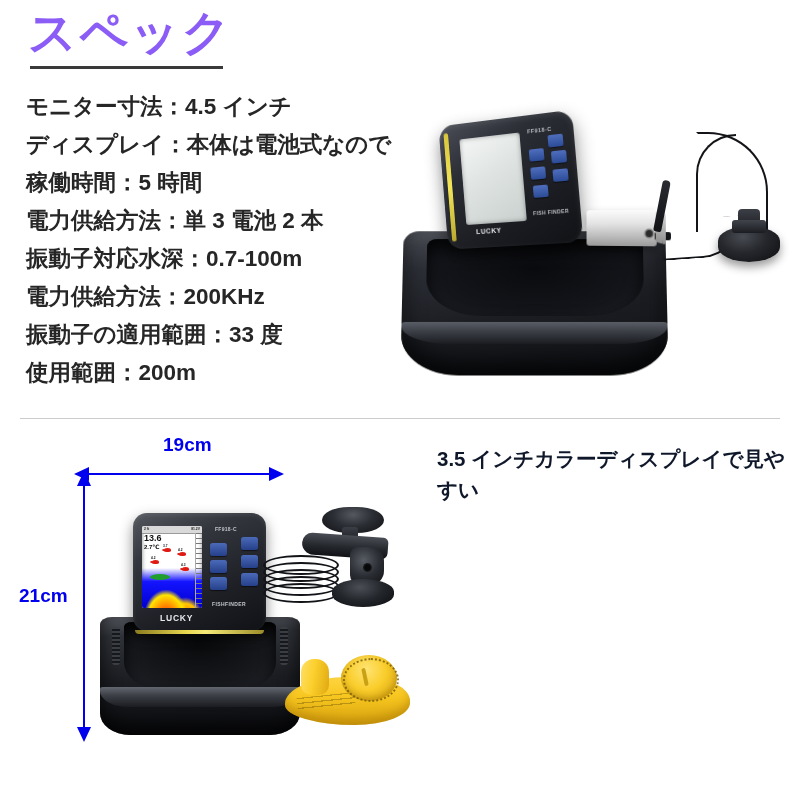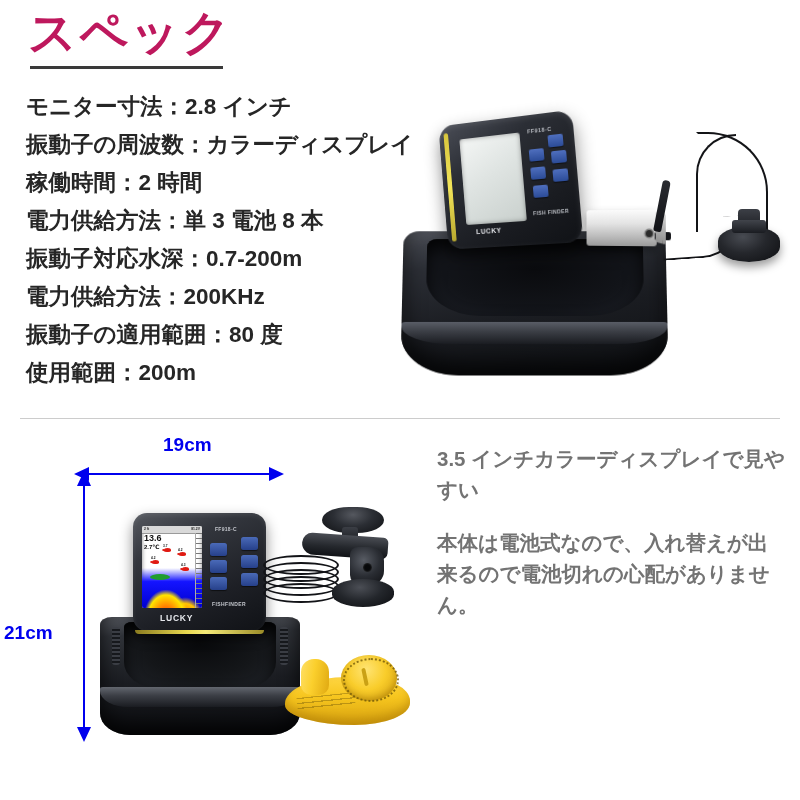--- a/index.html
+++ b/index.html
@@ -26,7 +26,7 @@
     top: 8px;
     font-size: 48px;
     font-weight: 700;
-    color: #be185d;
+    color: #8b5cf6;
     letter-spacing: 2px;
     line-height: 1.05;
   }

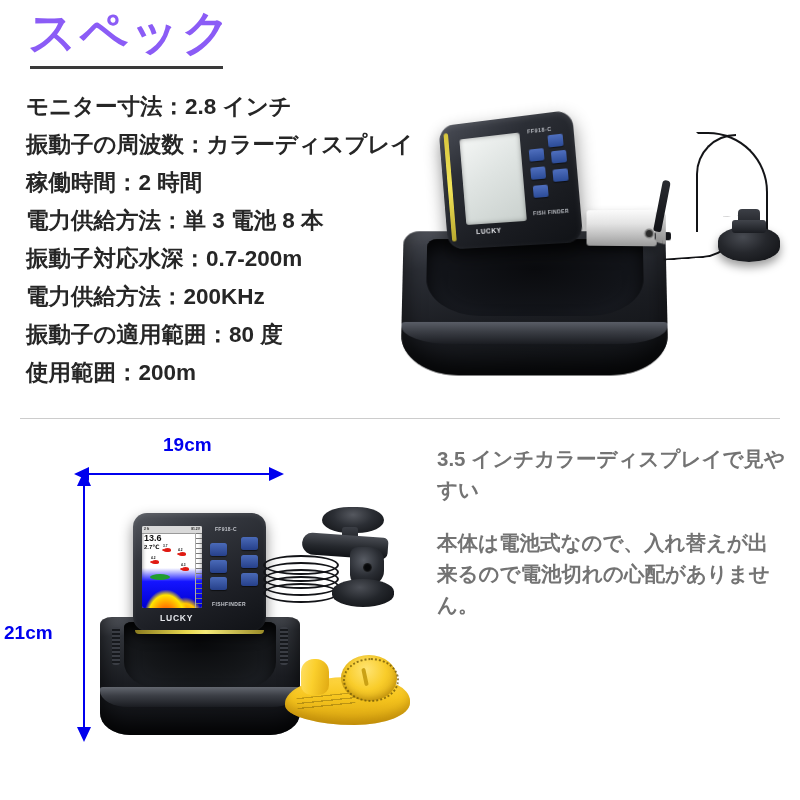--- a/index.html
+++ b/index.html
@@ -522,7 +522,7 @@
   <div class="title-rule"></div>
 
   <div class="spec-list">
-    <div class="spec-line">モニター寸法：2.8 インチ</div>
+    <div class="spec-line">モニター寸法：4.5 インチ</div>
     <div class="spec-line">振動子の周波数：カラーディスプレイ</div>
     <div class="spec-line">稼働時間：2 時間</div>
     <div class="spec-line">電力供給方法：単 3 電池  8 本</div>

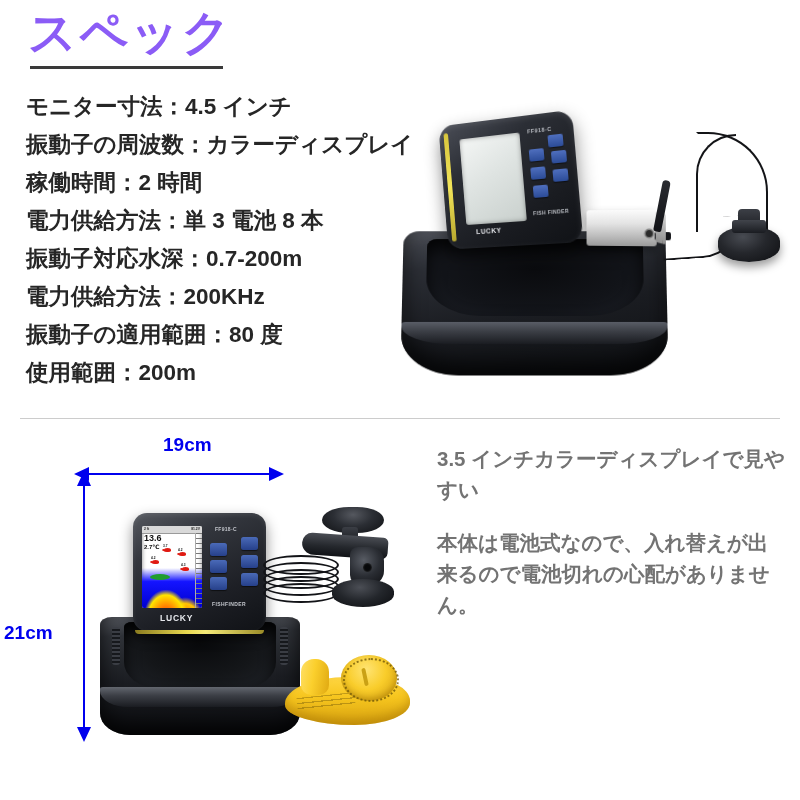--- a/index.html
+++ b/index.html
@@ -523,7 +523,7 @@
 
   <div class="spec-list">
     <div class="spec-line">モニター寸法：4.5 インチ</div>
-    <div class="spec-line">振動子の周波数：カラーディスプレイ</div>
+    <div class="spec-line">ディスプレイ：本体は電池式なので</div>
     <div class="spec-line">稼働時間：2 時間</div>
     <div class="spec-line">電力供給方法：単 3 電池  8 本</div>
     <div class="spec-line">振動子対応水深：0.7-200m</div>

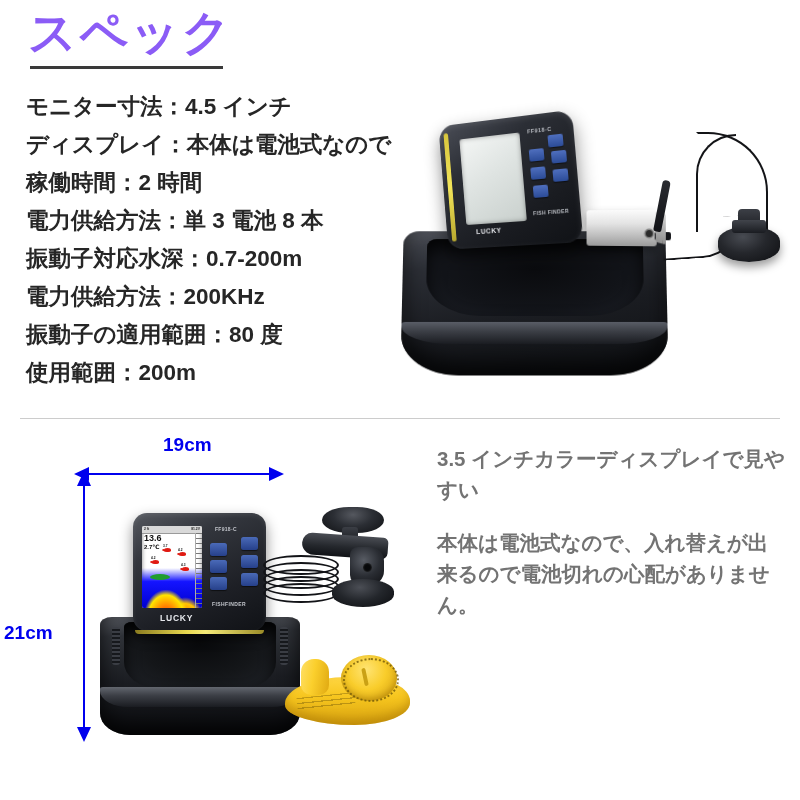--- a/index.html
+++ b/index.html
@@ -524,7 +524,7 @@
   <div class="spec-list">
     <div class="spec-line">モニター寸法：4.5 インチ</div>
     <div class="spec-line">ディスプレイ：本体は電池式なので</div>
-    <div class="spec-line">稼働時間：2 時間</div>
+    <div class="spec-line">稼働時間：5 時間</div>
     <div class="spec-line">電力供給方法：単 3 電池  8 本</div>
     <div class="spec-line">振動子対応水深：0.7-200m</div>
     <div class="spec-line">電力供給方法：200KHz</div>

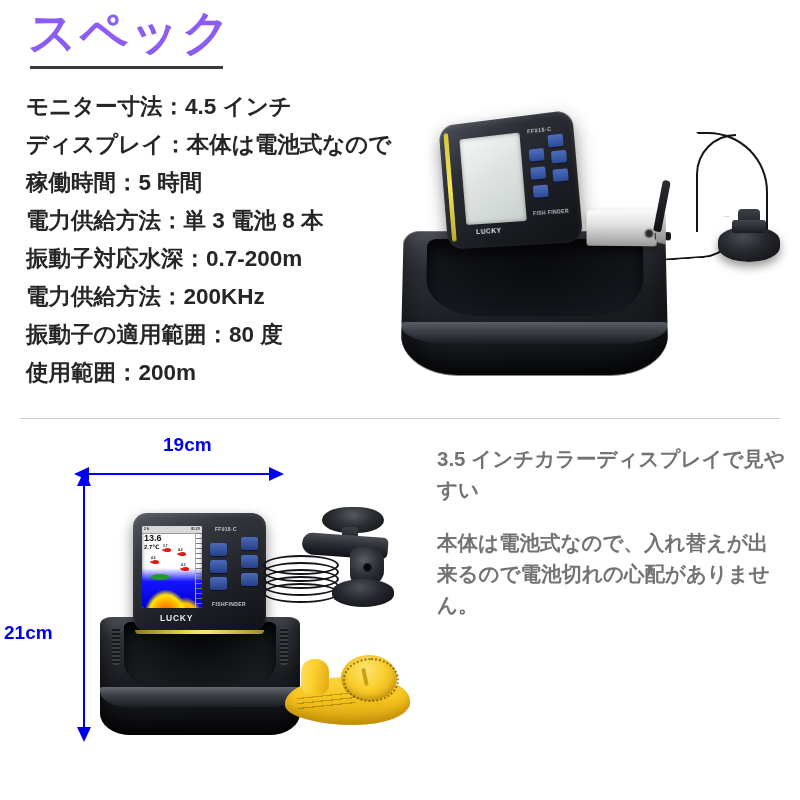--- a/index.html
+++ b/index.html
@@ -525,7 +525,7 @@
     <div class="spec-line">モニター寸法：4.5 インチ</div>
     <div class="spec-line">ディスプレイ：本体は電池式なので</div>
     <div class="spec-line">稼働時間：5 時間</div>
-    <div class="spec-line">電力供給方法：単 3 電池  8 本</div>
+    <div class="spec-line">電力供給方法：単 3 電池  2 本</div>
     <div class="spec-line">振動子対応水深：0.7-200m</div>
     <div class="spec-line">電力供給方法：200KHz</div>
     <div class="spec-line">振動子の適用範囲：80 度</div>

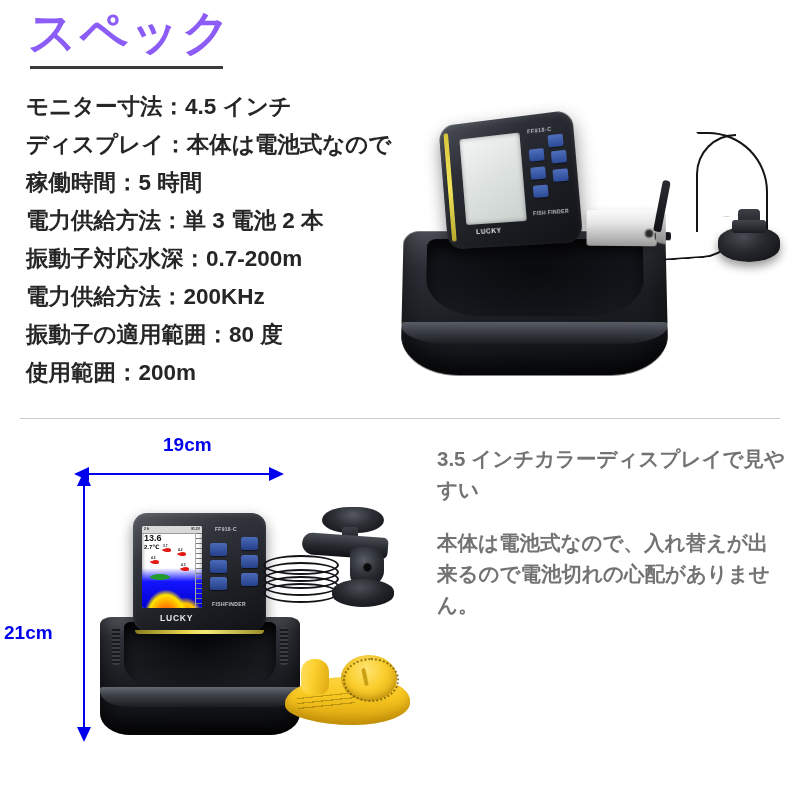--- a/index.html
+++ b/index.html
@@ -526,7 +526,7 @@
     <div class="spec-line">ディスプレイ：本体は電池式なので</div>
     <div class="spec-line">稼働時間：5 時間</div>
     <div class="spec-line">電力供給方法：単 3 電池  2 本</div>
-    <div class="spec-line">振動子対応水深：0.7-200m</div>
+    <div class="spec-line">振動子対応水深：0.7-100m</div>
     <div class="spec-line">電力供給方法：200KHz</div>
     <div class="spec-line">振動子の適用範囲：80 度</div>
     <div class="spec-line">使用範囲：200m</div>

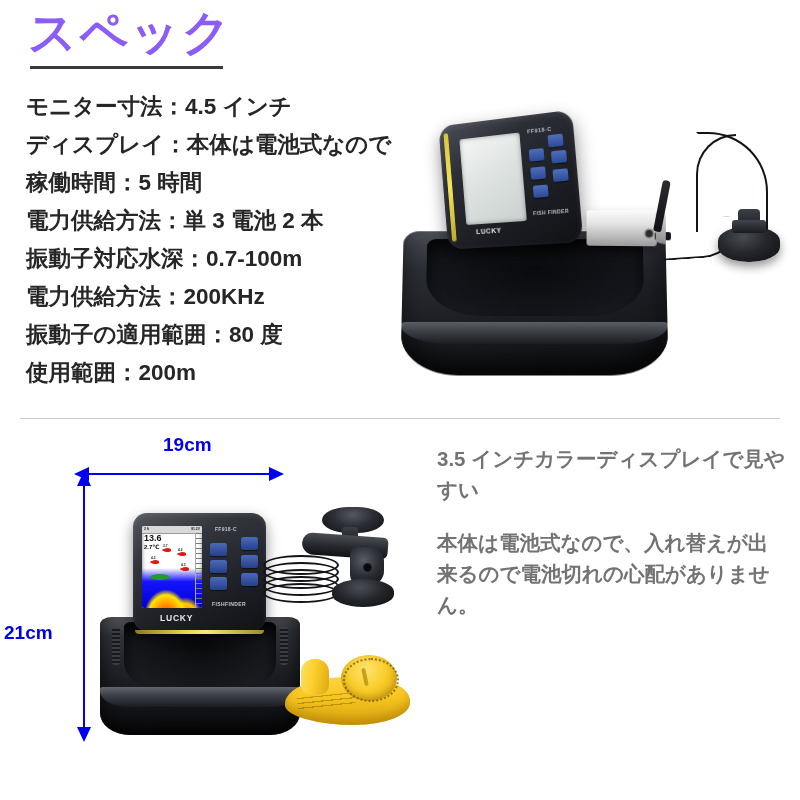--- a/index.html
+++ b/index.html
@@ -528,7 +528,7 @@
     <div class="spec-line">電力供給方法：単 3 電池  2 本</div>
     <div class="spec-line">振動子対応水深：0.7-100m</div>
     <div class="spec-line">電力供給方法：200KHz</div>
-    <div class="spec-line">振動子の適用範囲：80 度</div>
+    <div class="spec-line">振動子の適用範囲：33 度</div>
     <div class="spec-line">使用範囲：200m</div>
   </div>
 

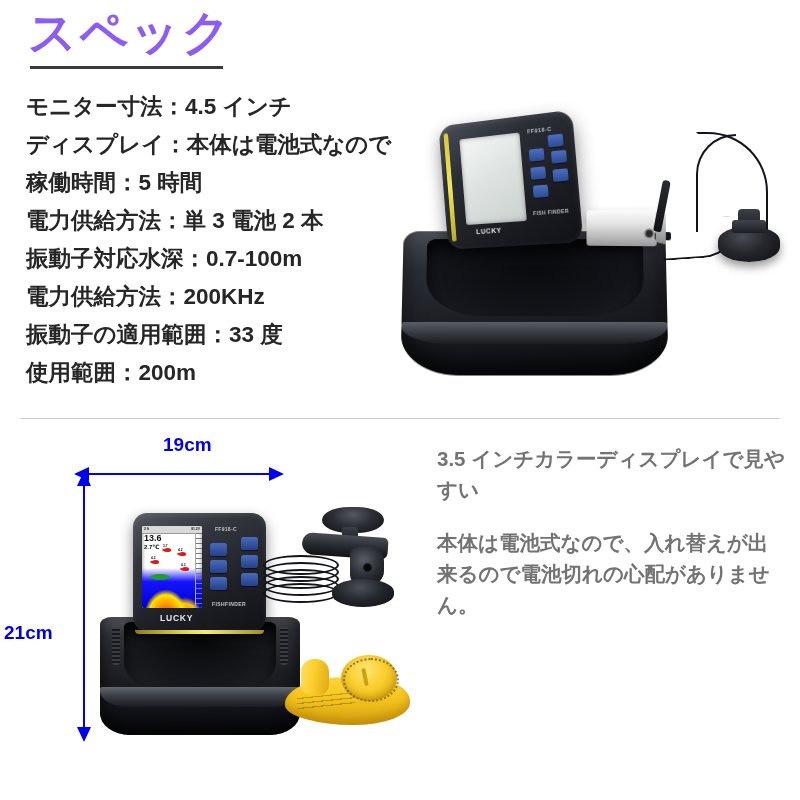--- a/index.html
+++ b/index.html
@@ -506,7 +506,7 @@
   .bt-para {
     font-size: 20.5px;
     font-weight: 700;
-    color: #737373;
+    color: #0f172a;
     line-height: 31px;
     margin: 0 0 22px 0;
   }

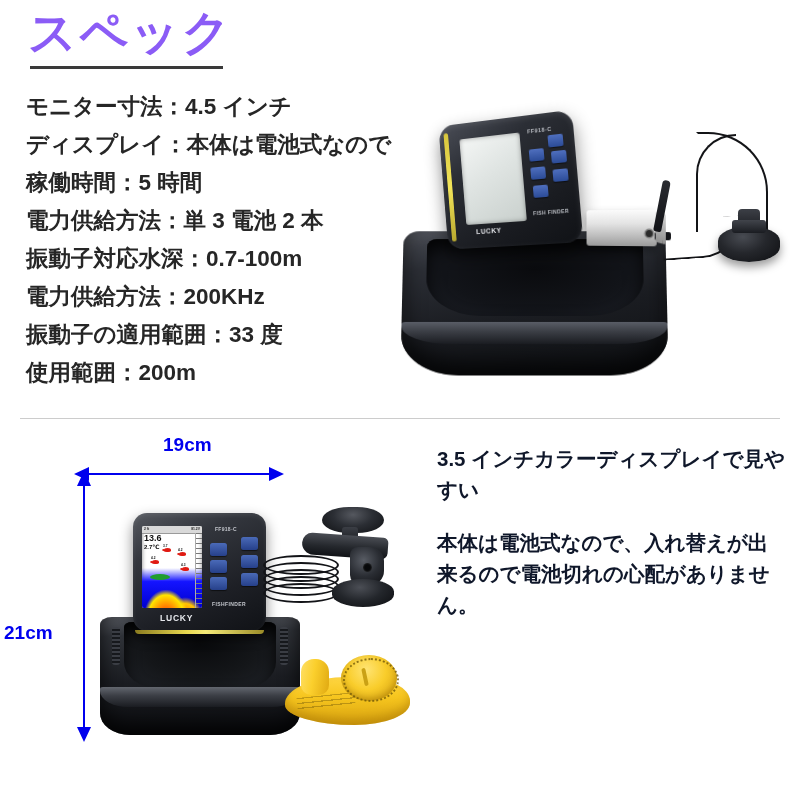--- a/index.html
+++ b/index.html
@@ -640,7 +640,6 @@
 
   <div class="bot-text">
     <p class="bt-para">3.5 インチカラーディスプレイで見やすい</p>
-    <p class="bt-para last">本体は電池式なので、入れ替えが出来るので電池切れの心配がありません。</p>
   </div>
 
 </div>

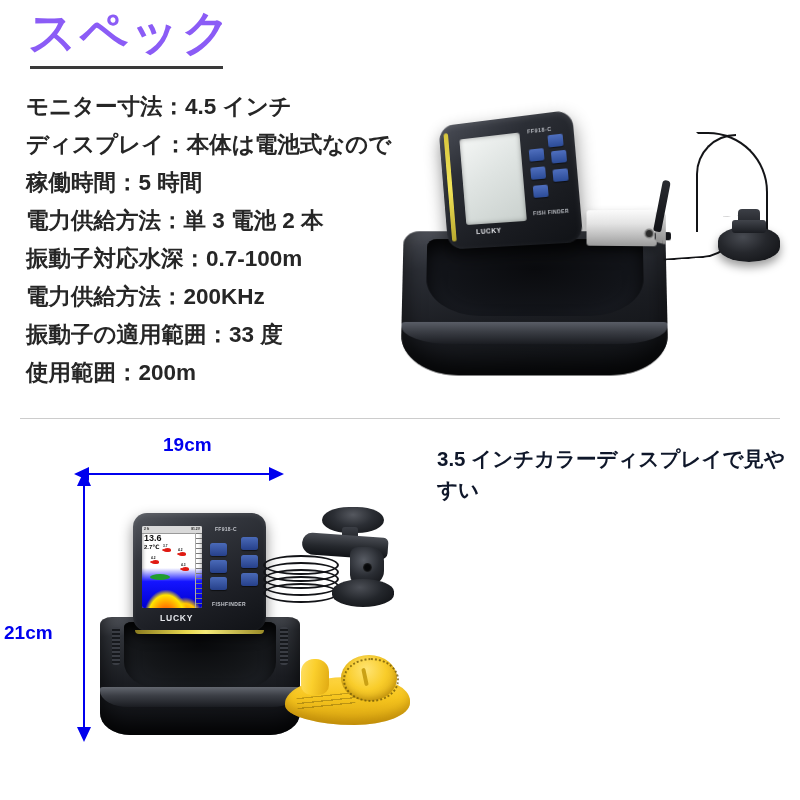--- a/index.html
+++ b/index.html
@@ -237,7 +237,7 @@
     letter-spacing: 0px;
   }
   .dim-w-label { left: 163px; top: 434px; }
-  .dim-h-label { left: 4px;  top: 585px; margin-top: 37px; }
+  .dim-h-label { left: 19px;  top: 585px; }
 
   .arrow-h {
     position: absolute;

